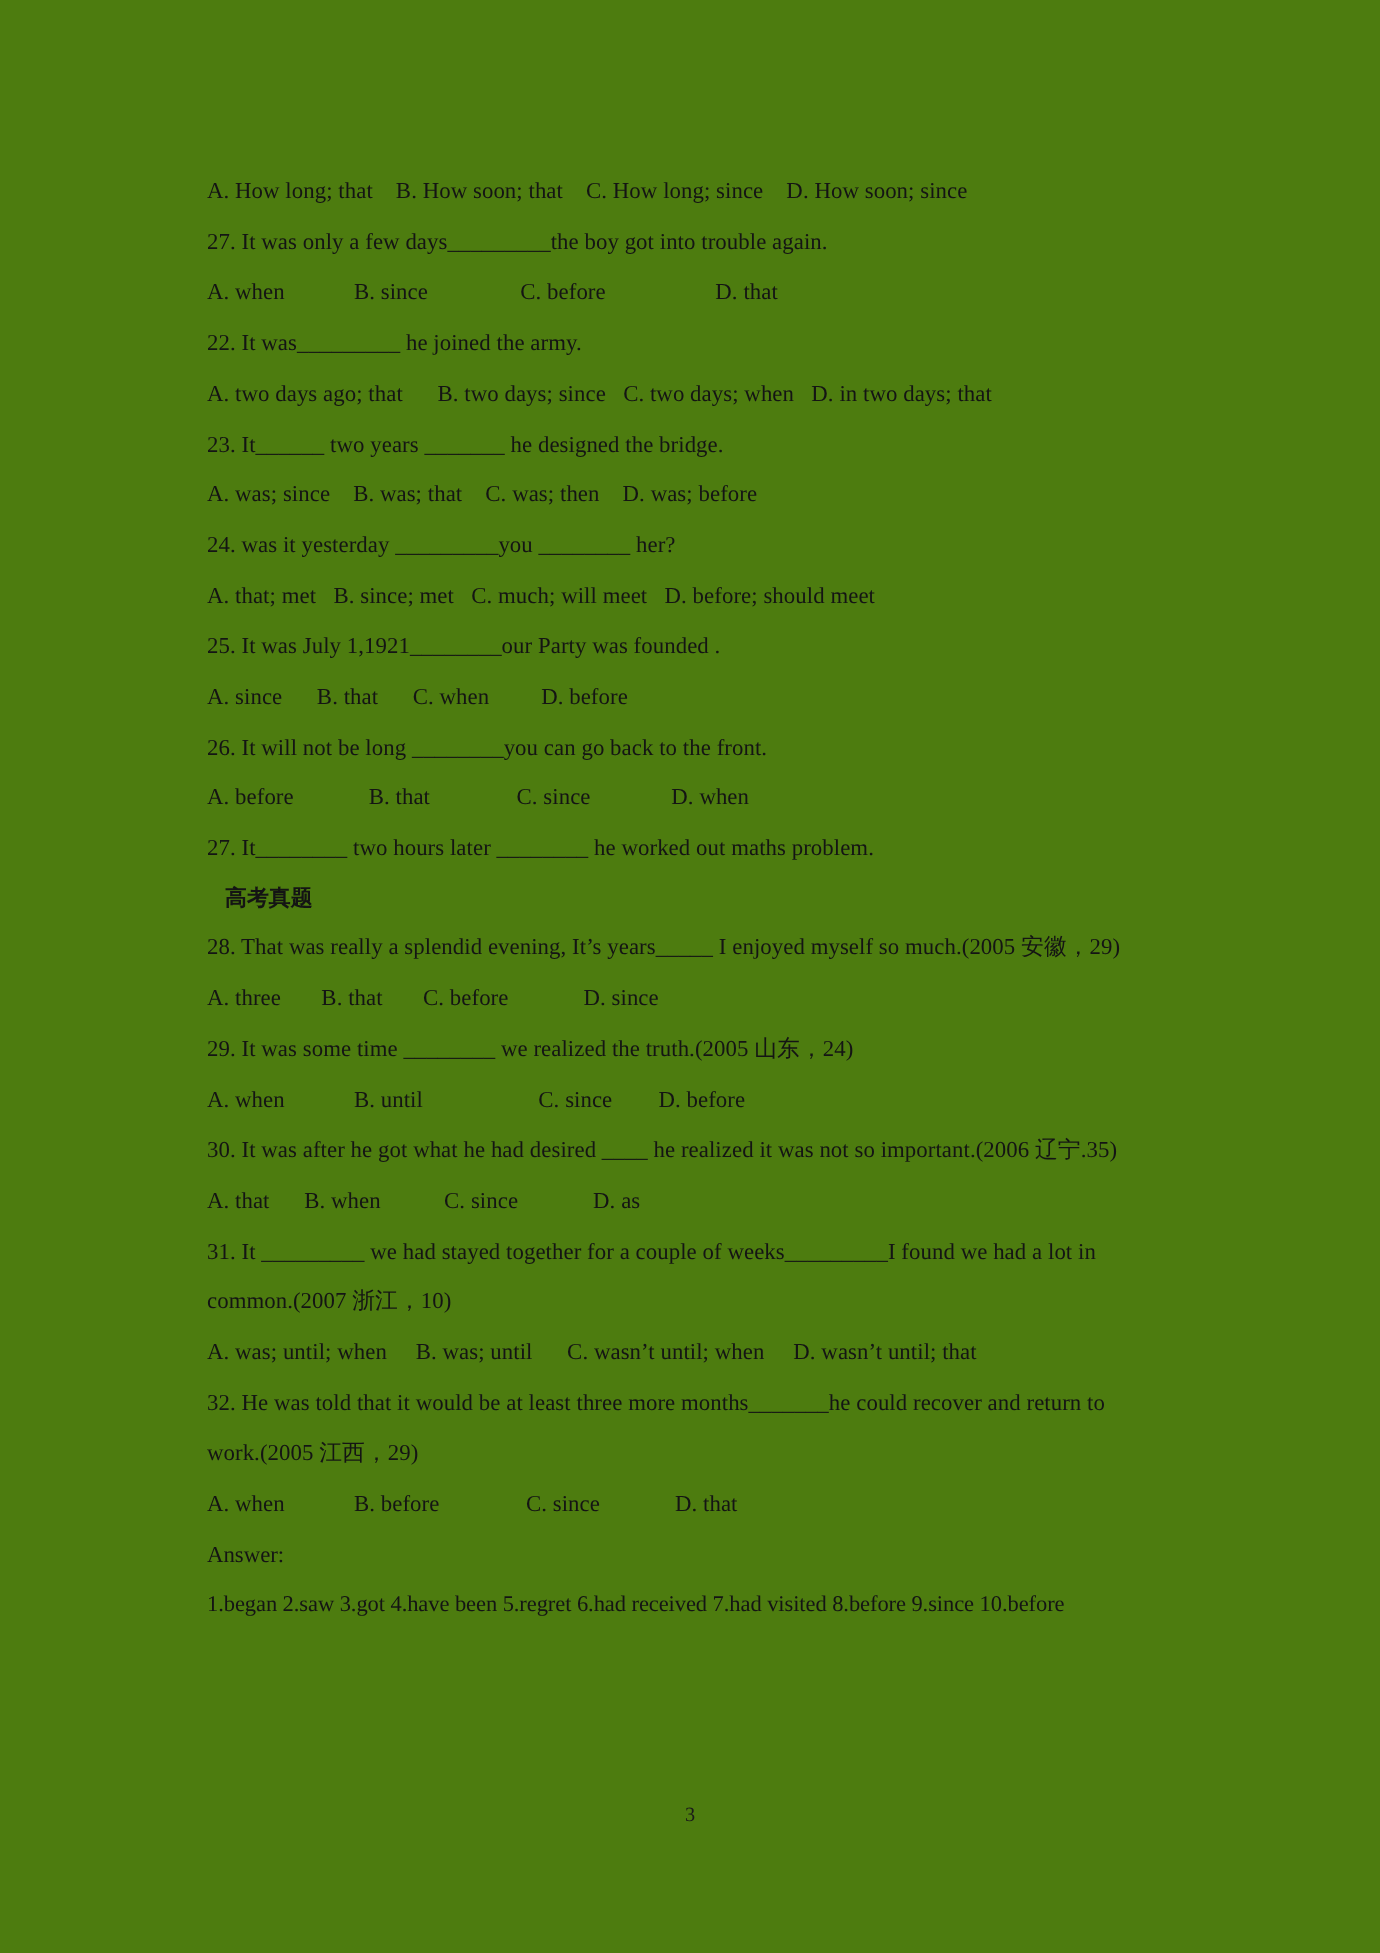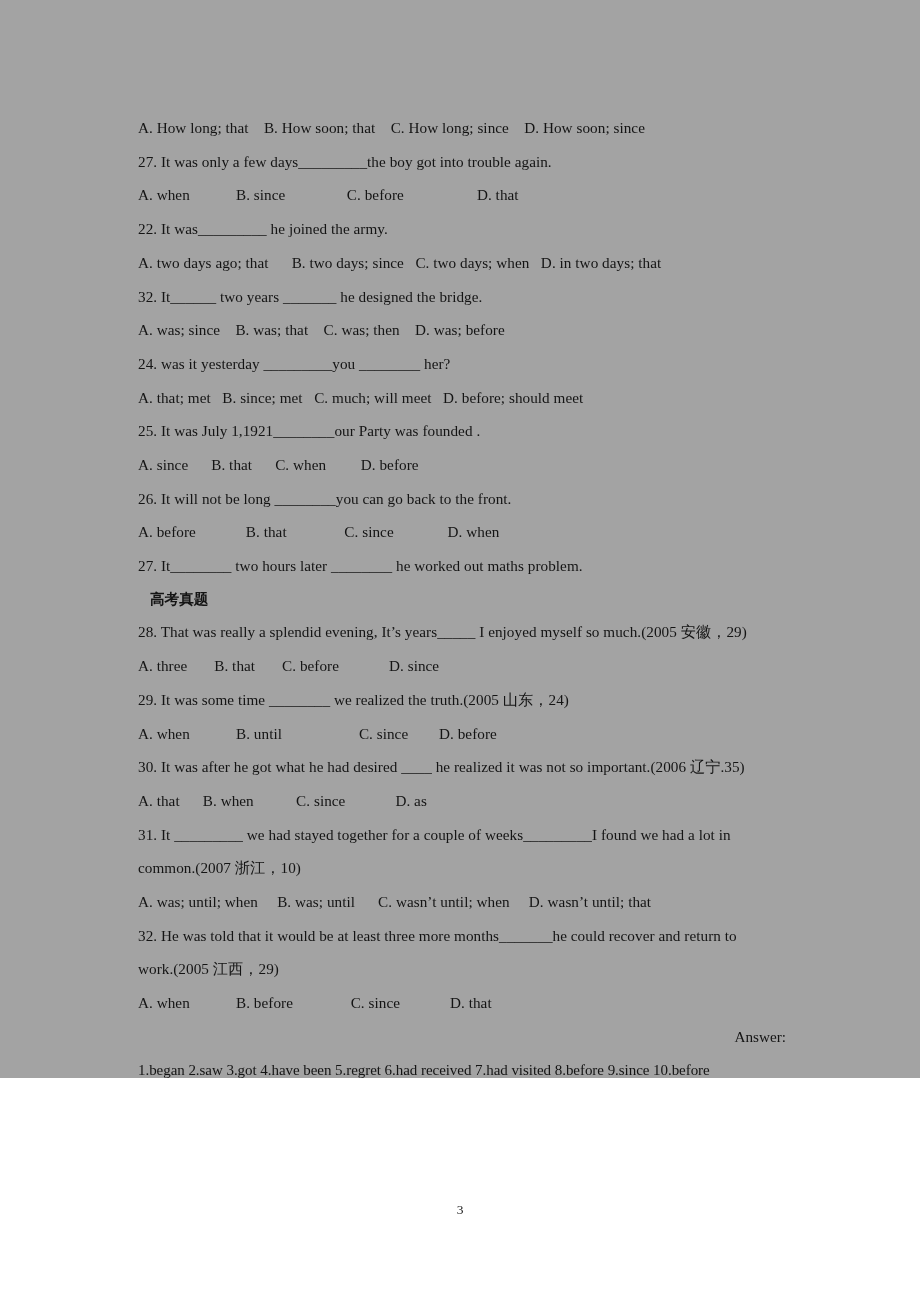--- a/index.html
+++ b/index.html
@@ -20,8 +20,8 @@
     position: absolute;
     top: 0; left: 0;
     width: 920px;
-    height: 1078px;
-    background: #a3a3a3;
+    height: 1302px;
+    background: #4d7c0f;
   }
   .content {
     position: absolute;

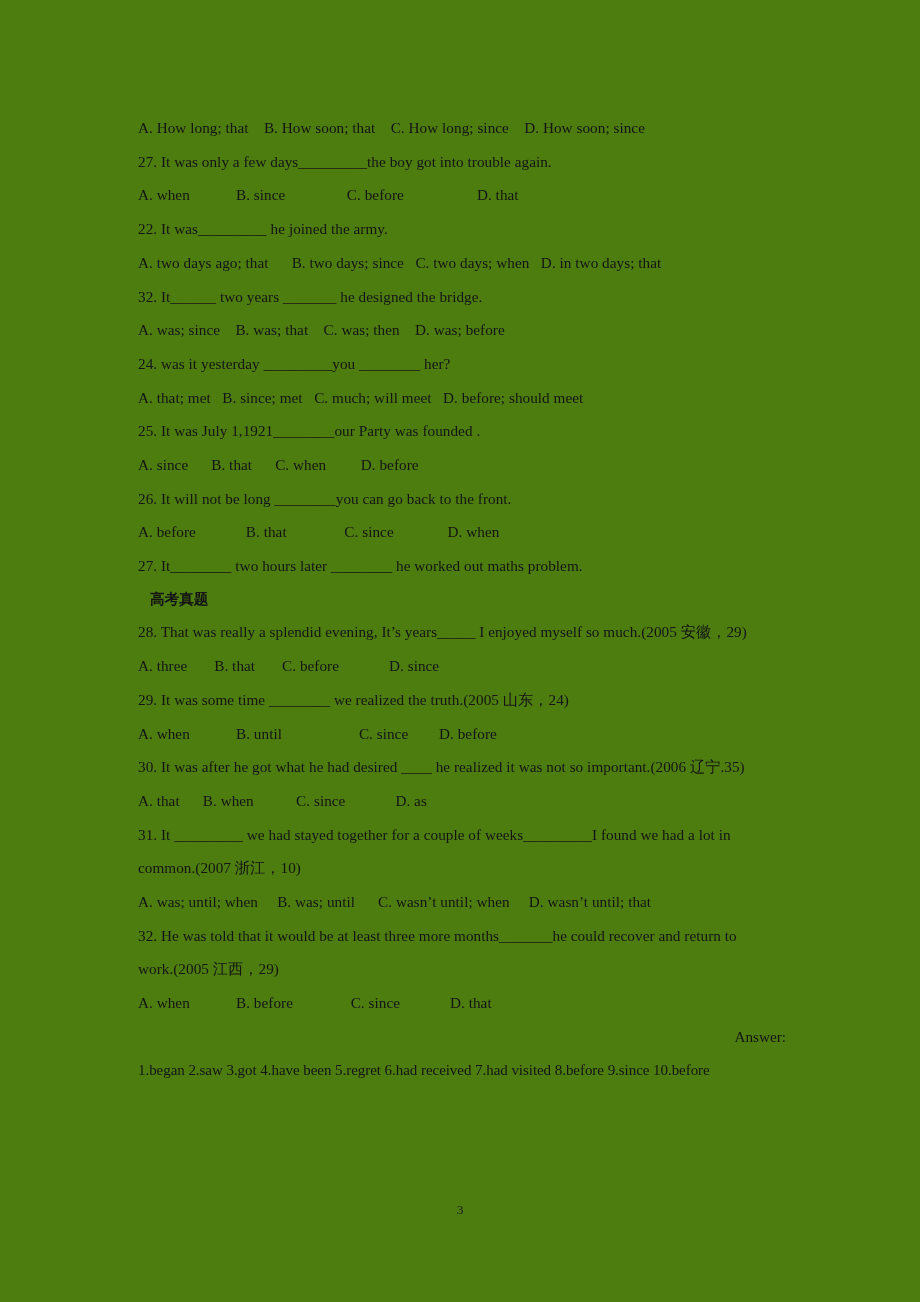--- a/index.html
+++ b/index.html
@@ -90,7 +90,7 @@
     <div class="line opts">A. when            B. since                C. before                   D. that</div>
     <div class="line stem">22. It was_________ he joined the army.</div>
     <div class="line opts">A. two days ago; that      B. two days; since   C. two days; when   D. in two days; that</div>
-    <div class="line stem">32. It______ two years _______ he designed the bridge.</div>
+    <div class="line stem">23. It______ two years _______ he designed the bridge.</div>
     <div class="line opts">A. was; since    B. was; that    C. was; then    D. was; before</div>
     <div class="line stem">24. was it yesterday _________you ________ her?</div>
     <div class="line opts">A. that; met   B. since; met   C. much; will meet   D. before; should meet</div>

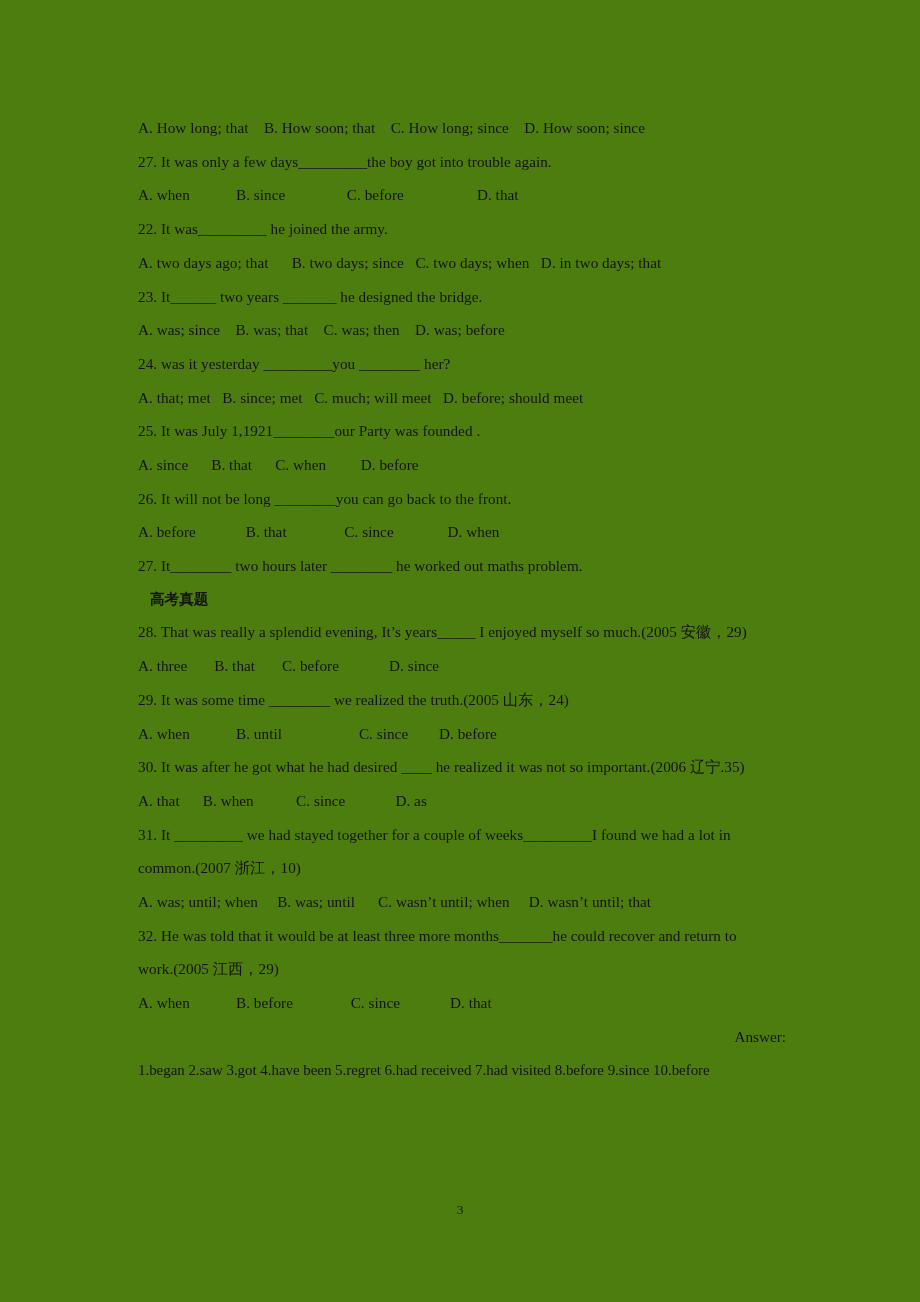--- a/index.html
+++ b/index.html
@@ -59,7 +59,6 @@
     font-size: 15.2px;
     margin: 0 0 18.5px 0;
     line-height: 1.0;
-    text-align: right;
   }
   .answer-line {
     font-size: 15px;

